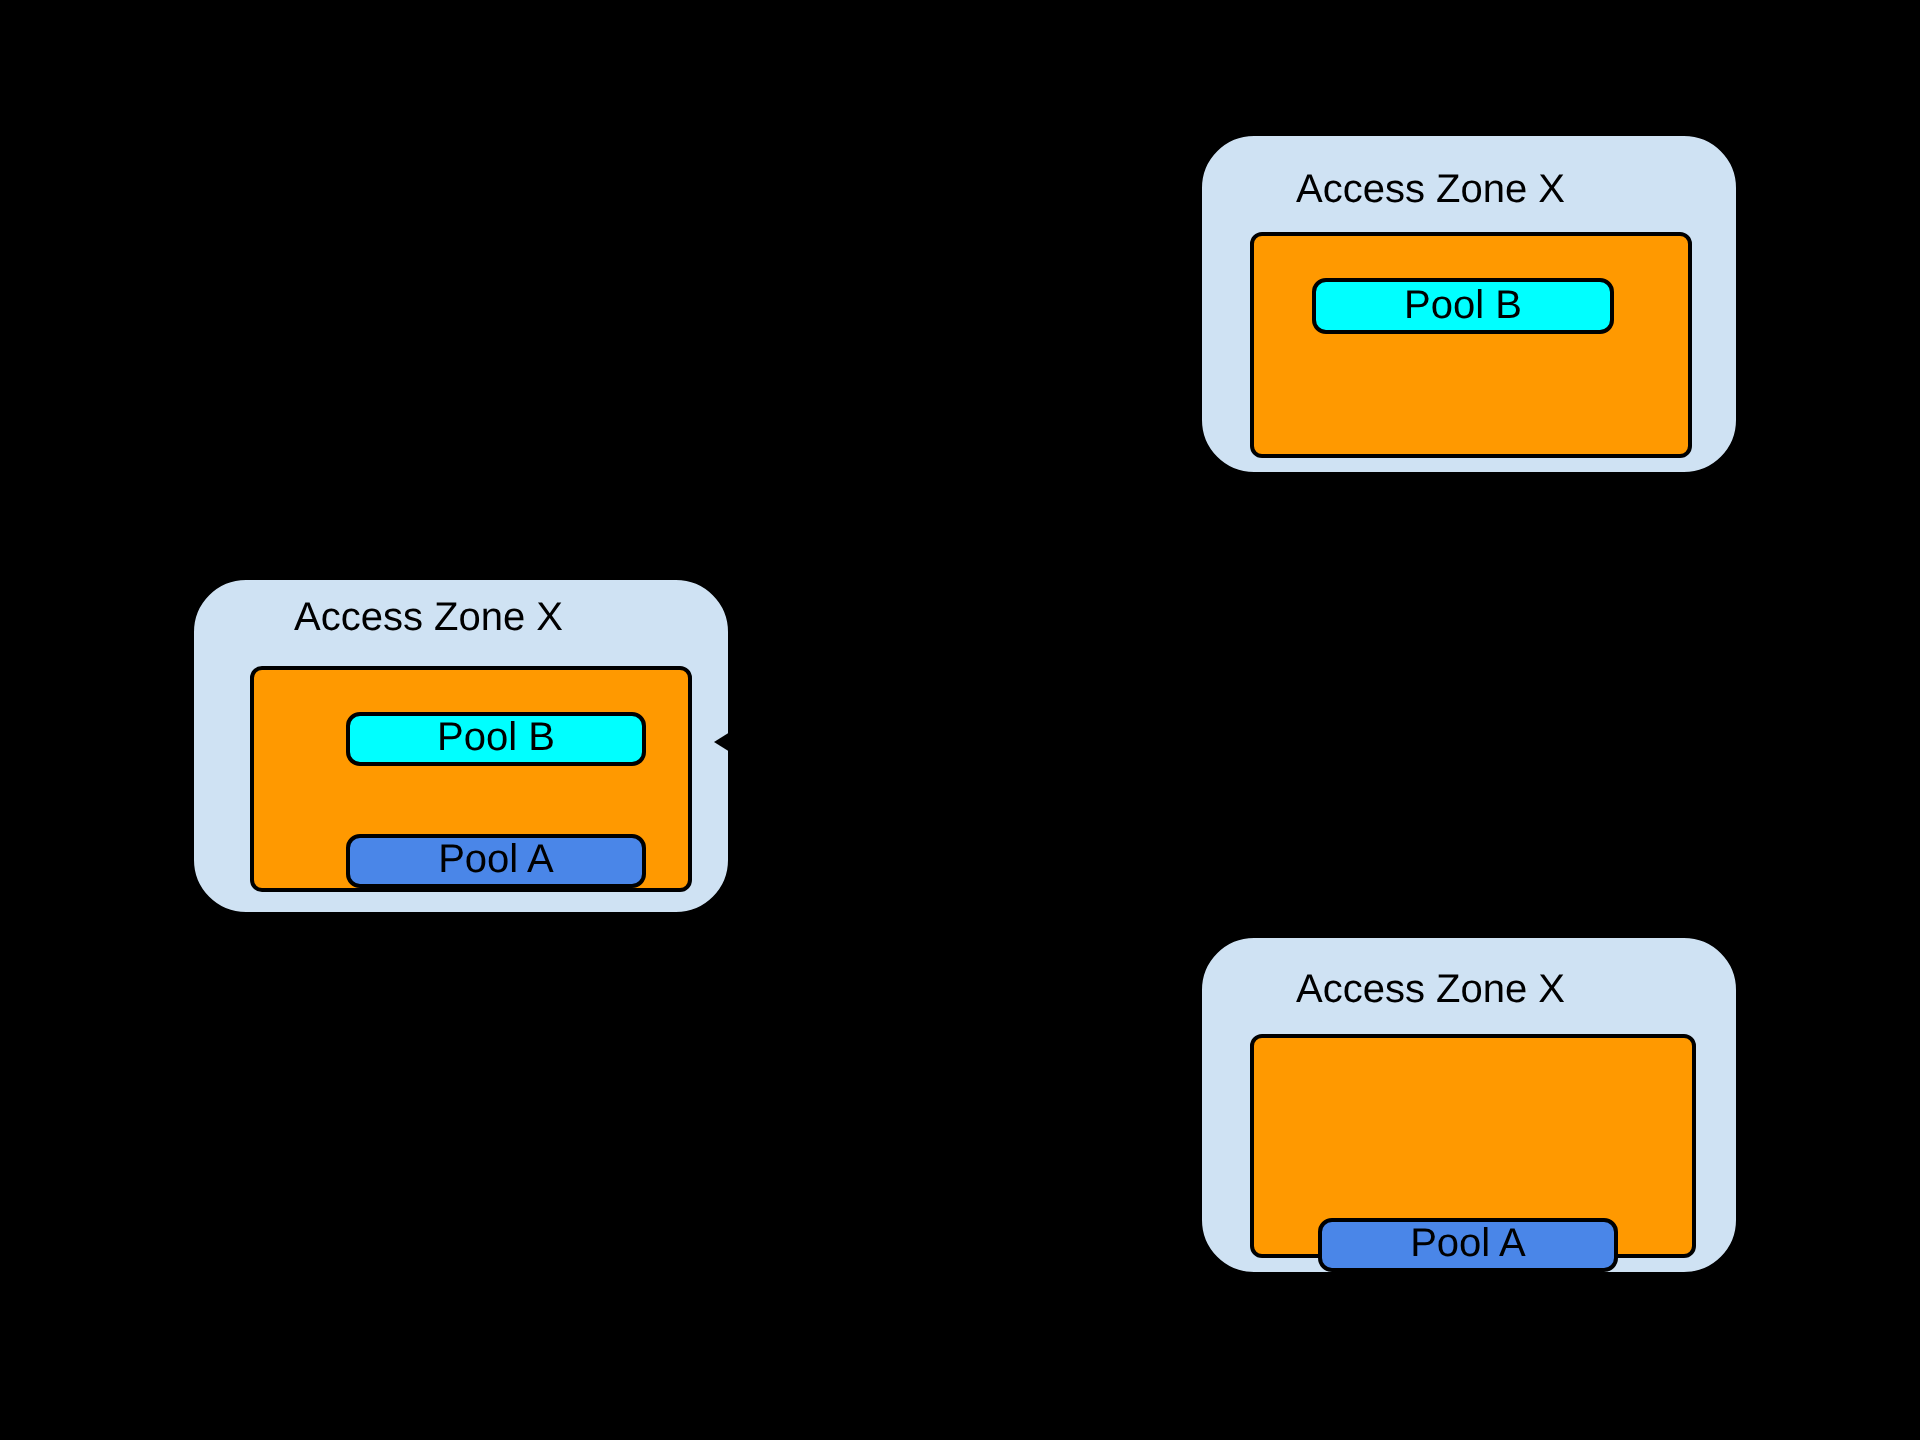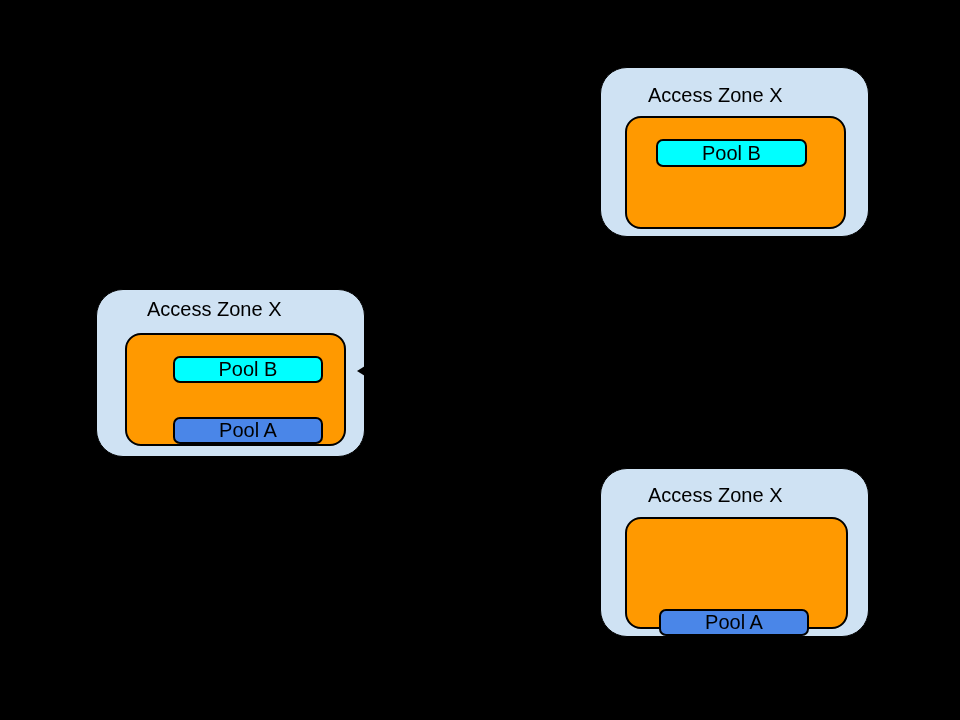--- a/index.html
+++ b/index.html
@@ -37,7 +37,7 @@
     position: absolute;
     background: #FF9900;
     border: 2px solid #000;
-    border-radius: 16px;
+    border-radius: 6px;
     box-sizing: border-box;
   }
   #zone-top-right    .group { left: 24px; top: 48px; width: 221px; height: 113px; }

